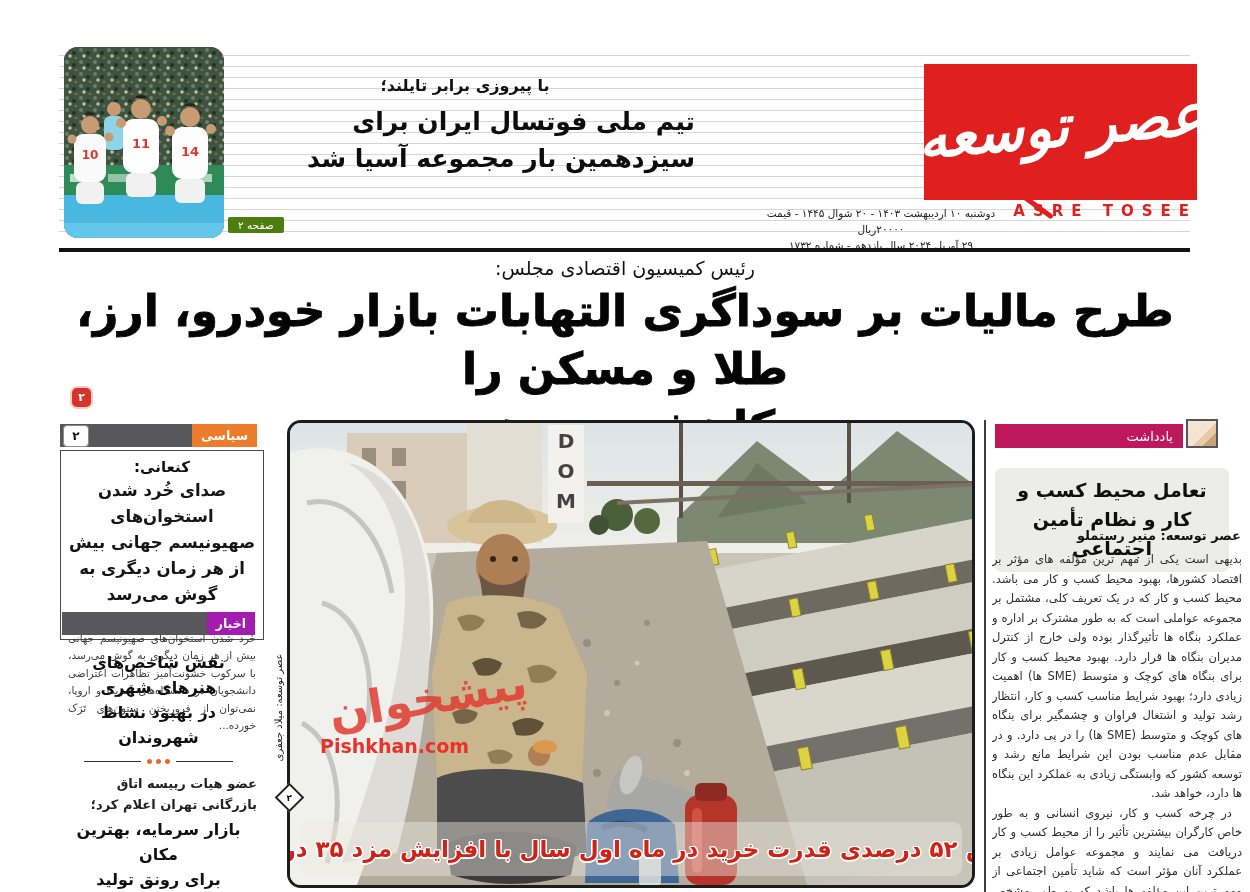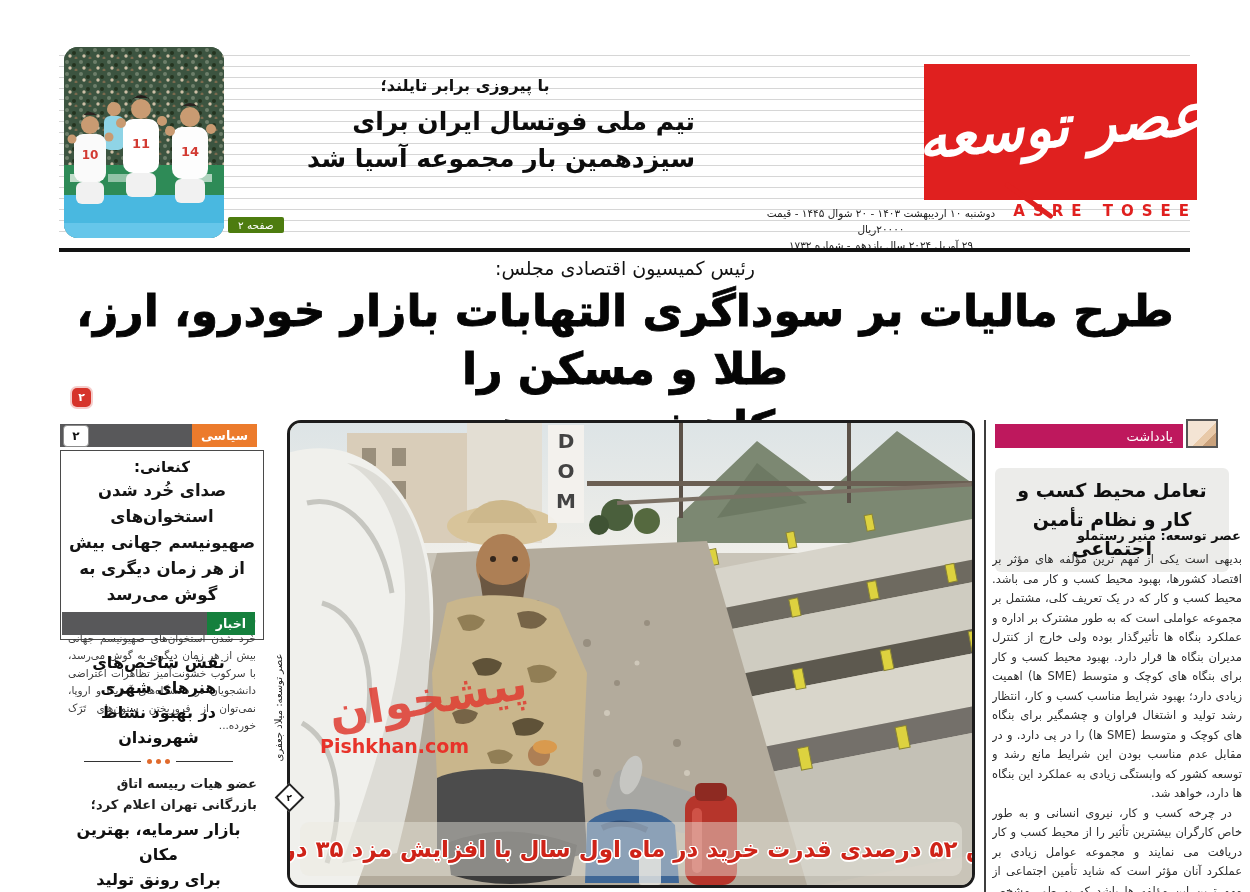--- a/index.html
+++ b/index.html
@@ -45,7 +45,7 @@
   .tag{position:absolute;top:0;right:0;height:23px;padding:0 9px;display:flex;align-items:center;
     color:#fff;font-size:12.5px;font-weight:bold;}
   .tag-orange{background:#ec7b2c;}
-  .tag-red{background:#15803d;}
+  .tag-red{background:#a21caf;}
   .pol-page{position:absolute;left:3px;top:1px;width:24px;height:20px;background:#fff;
     border:1px solid #8b8b8b;border-radius:4px;color:#111;font-size:12px;font-weight:bold;
     display:flex;align-items:center;justify-content:center;}

